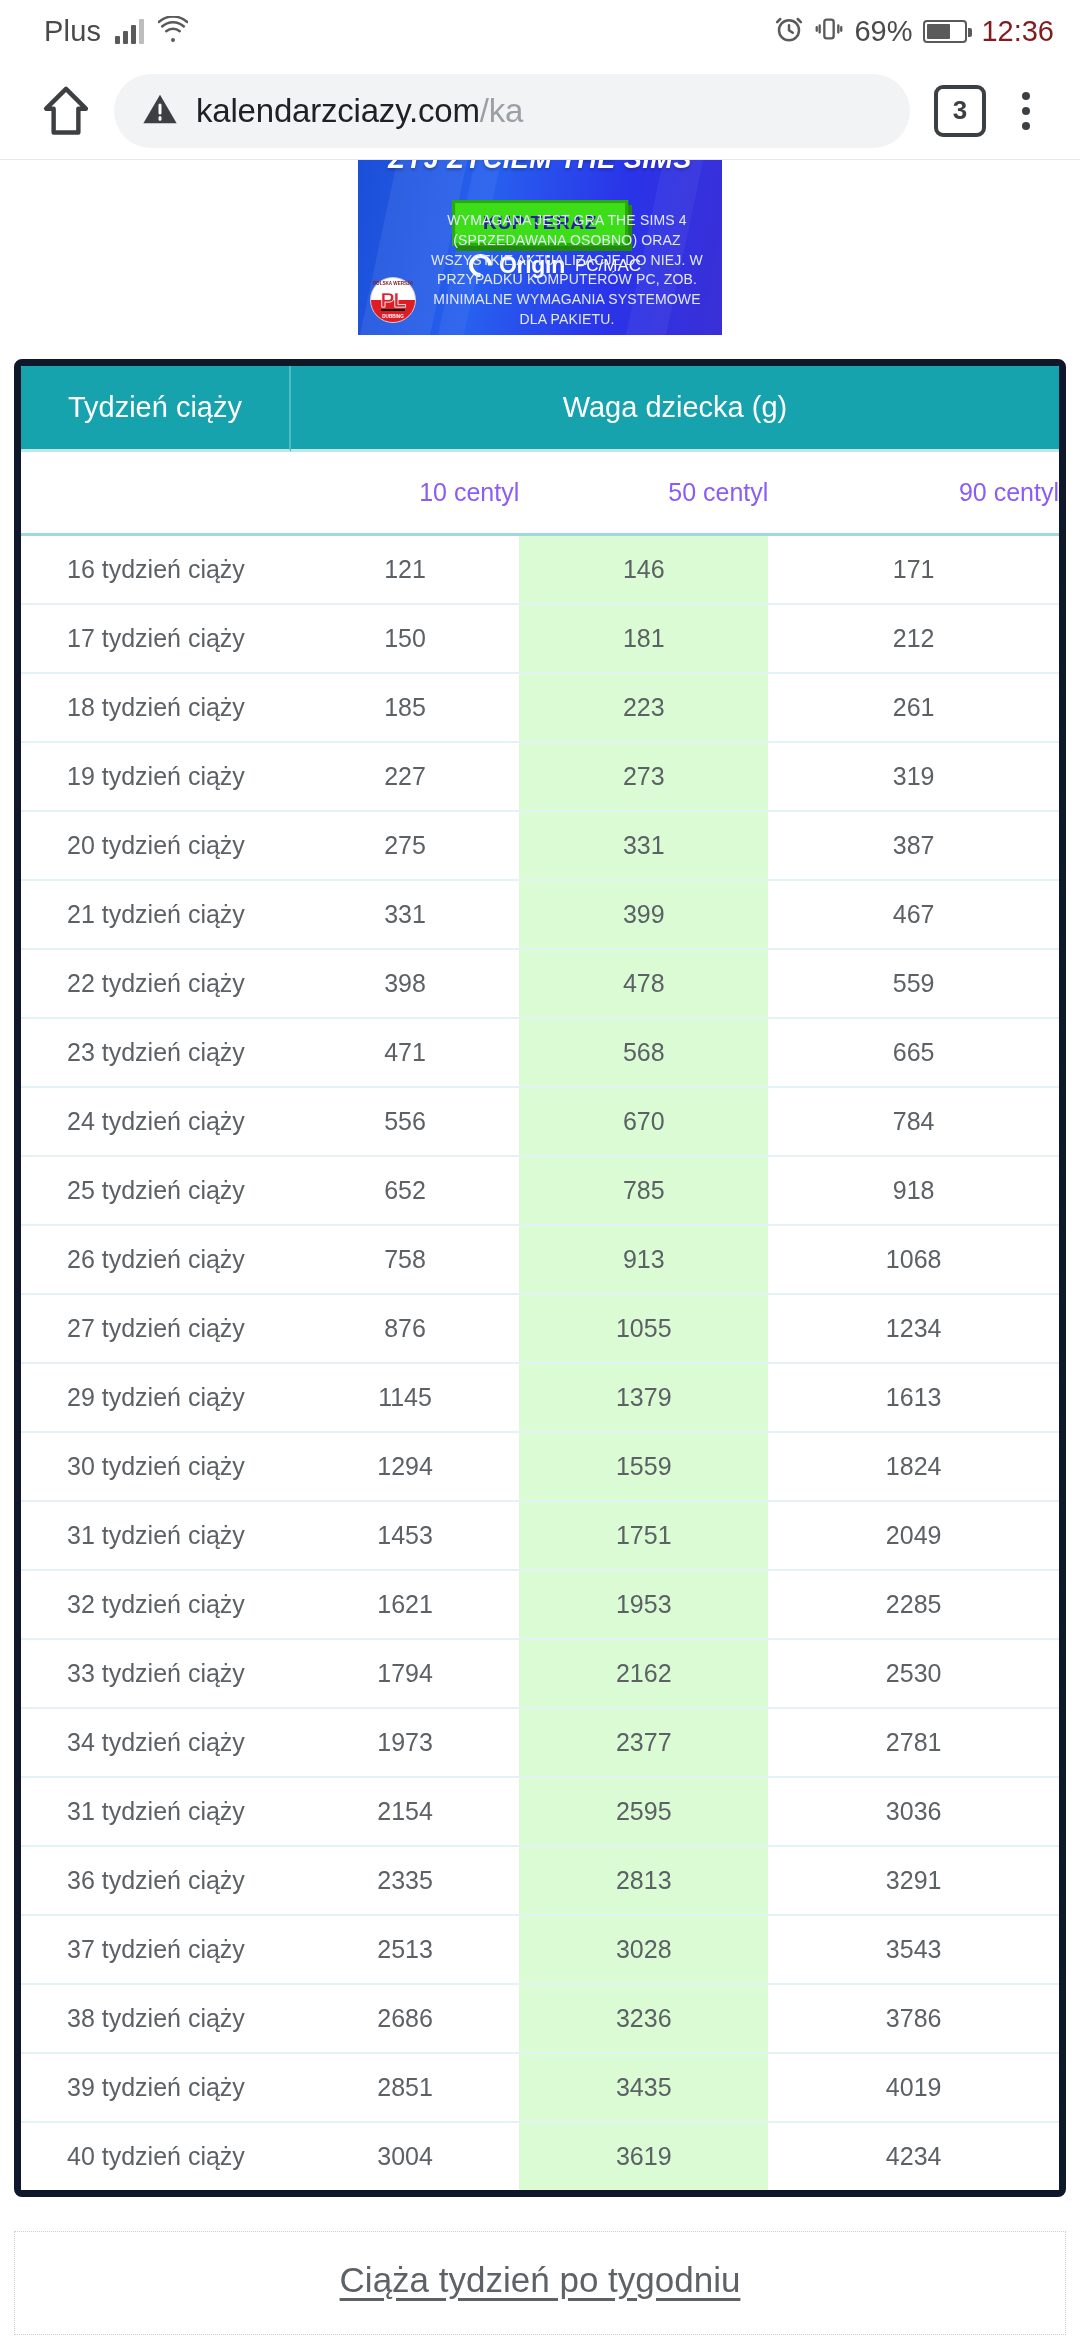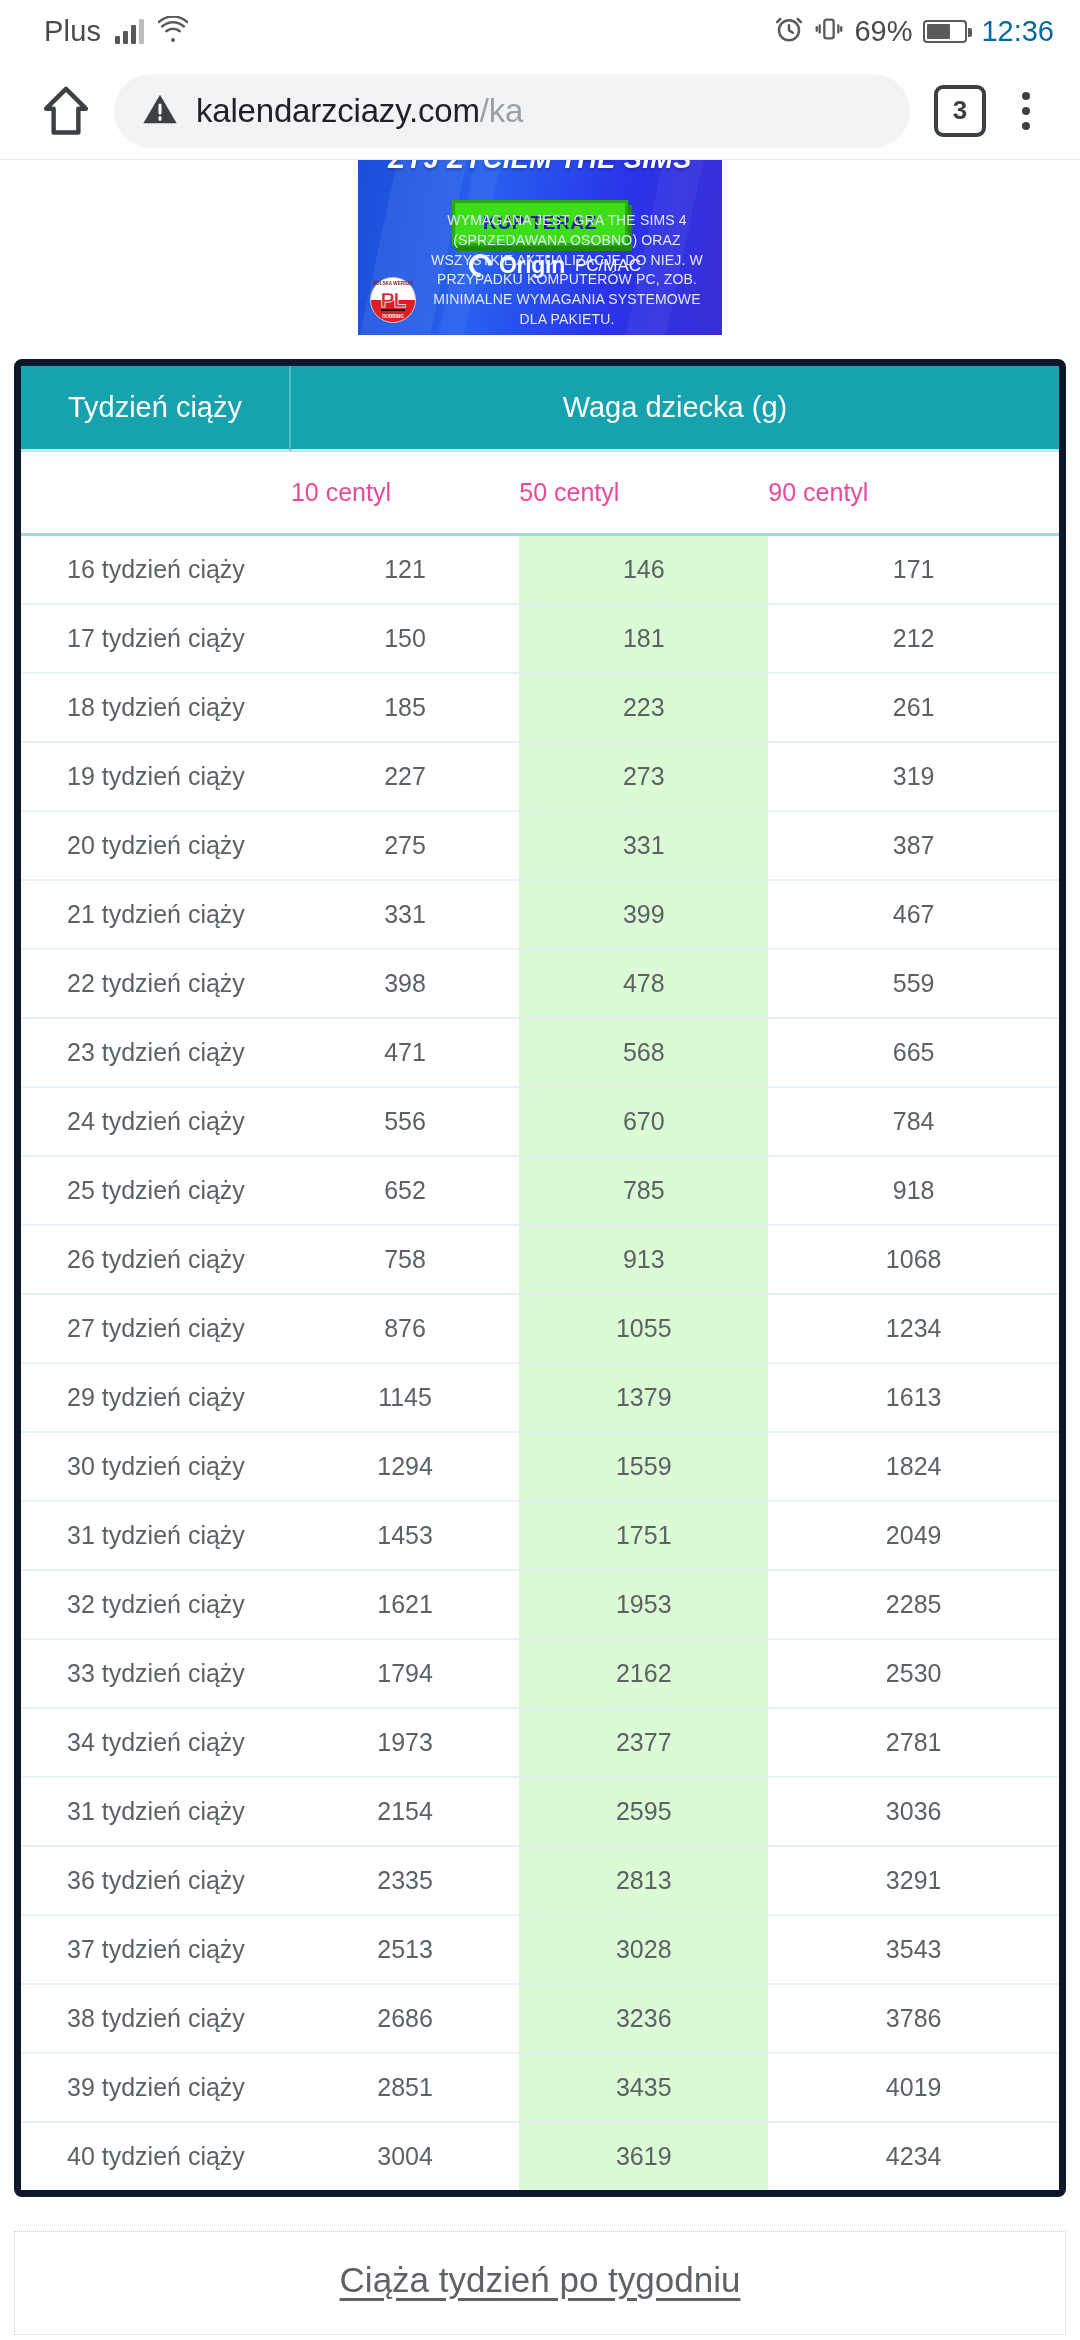--- a/index.html
+++ b/index.html
@@ -35,7 +35,7 @@
 
   .status-right { display: flex; align-items: center; gap: 11px; }
   .pct { font-size: 29px; color: #4a4a4a; }
-  .clock-time { font-size: 29px; color: #0369a1; margin-left: 3px; }
+  .clock-time { font-size: 29px; color: #7f1d1d; margin-left: 3px; }
   .battery {
     width: 44px; height: 23px;
     border: 2.5px solid #5a5a5a;

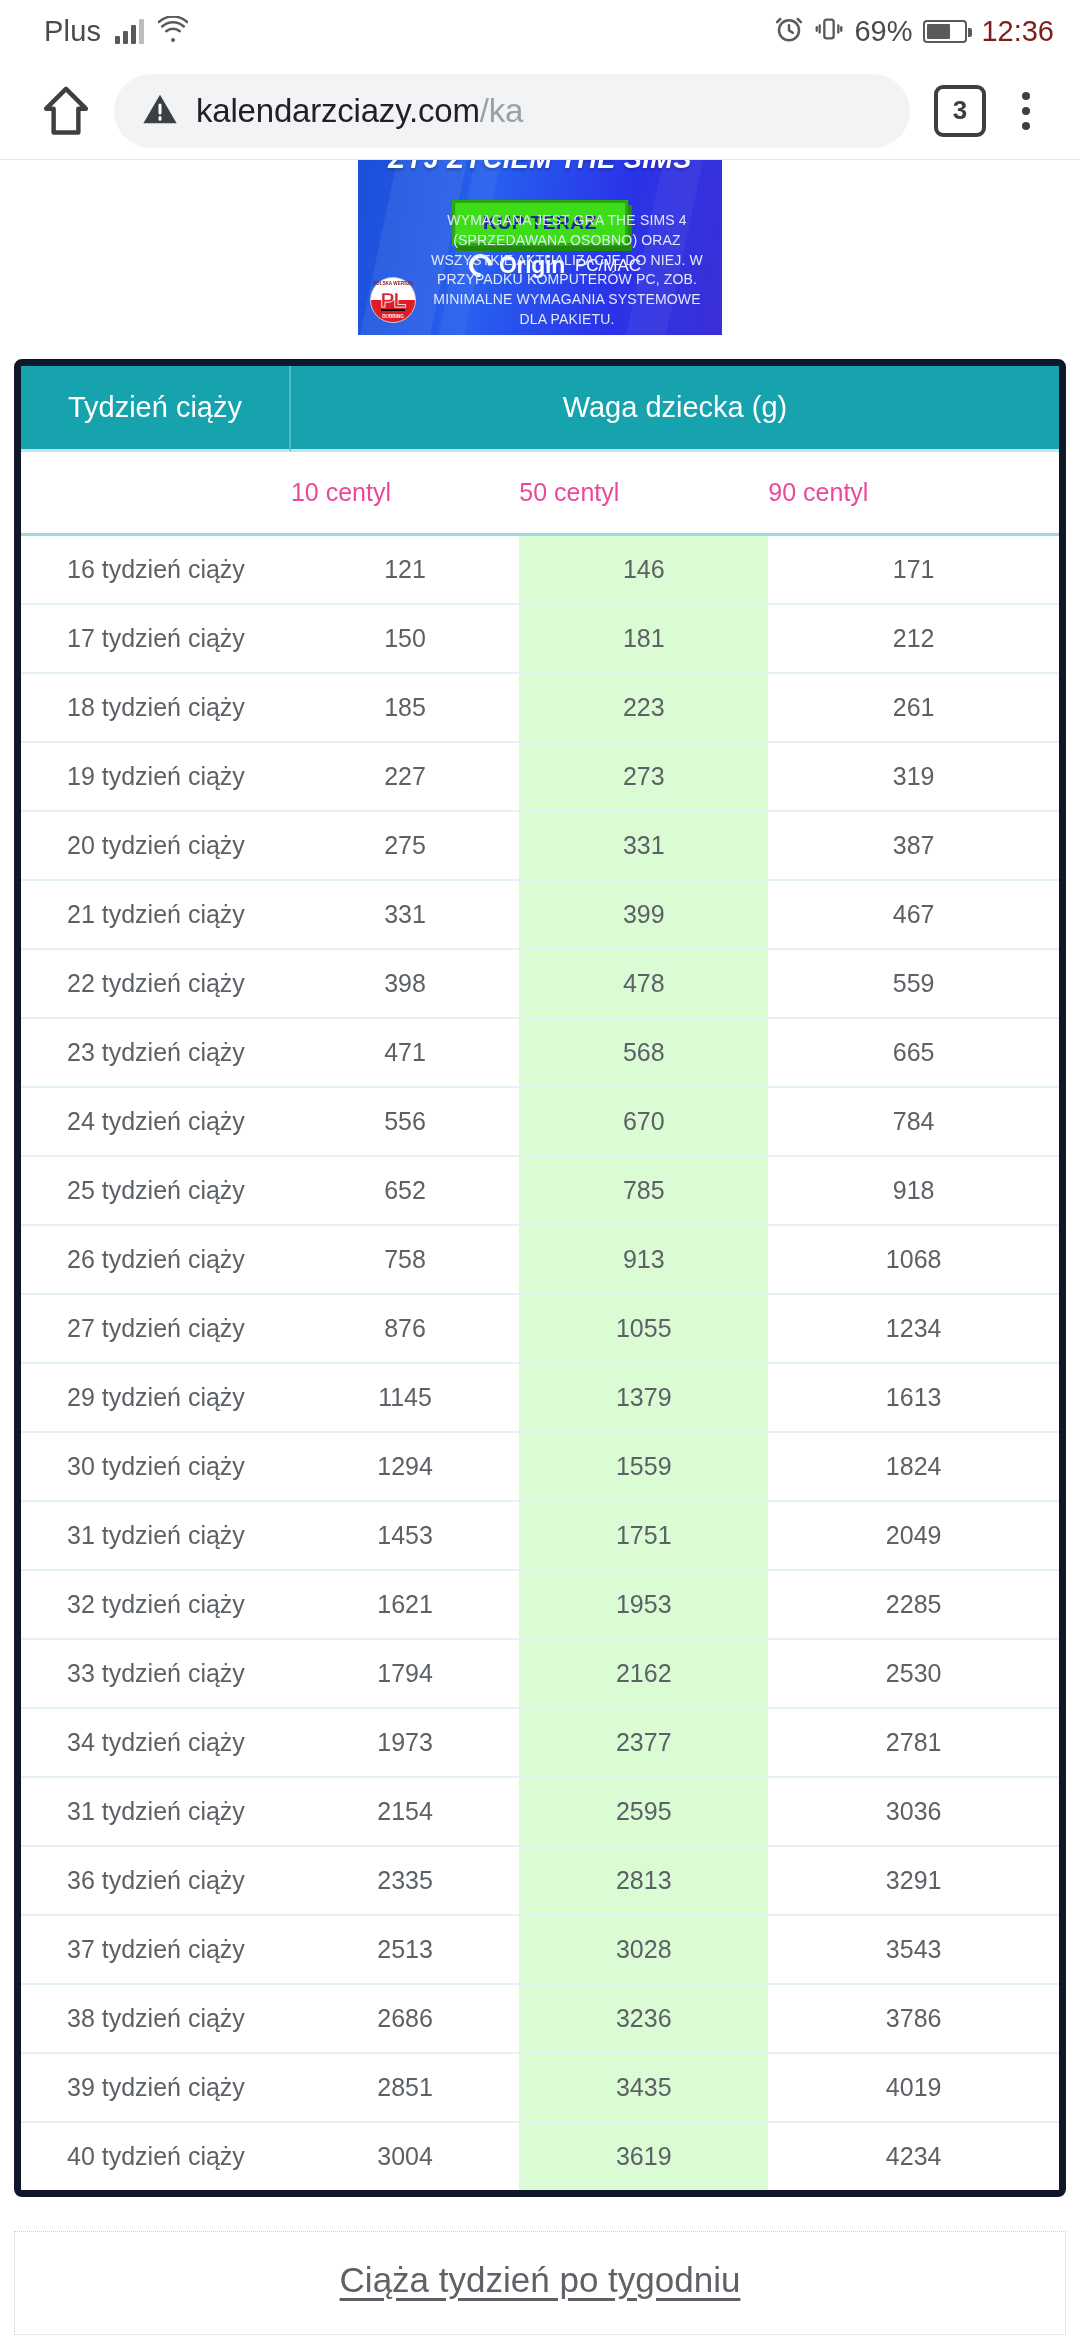--- a/index.html
+++ b/index.html
@@ -196,9 +196,9 @@
   th.hsub {
     font-weight: normal;
     font-size: 25px;
-    color: #ec4899;
+    color: #8b5cf6;
     padding: 26px 0;
-    text-align: left;
+    text-align: right;
     background: #ffffff;
     border-bottom: 3px solid #9fd9de;
   }

